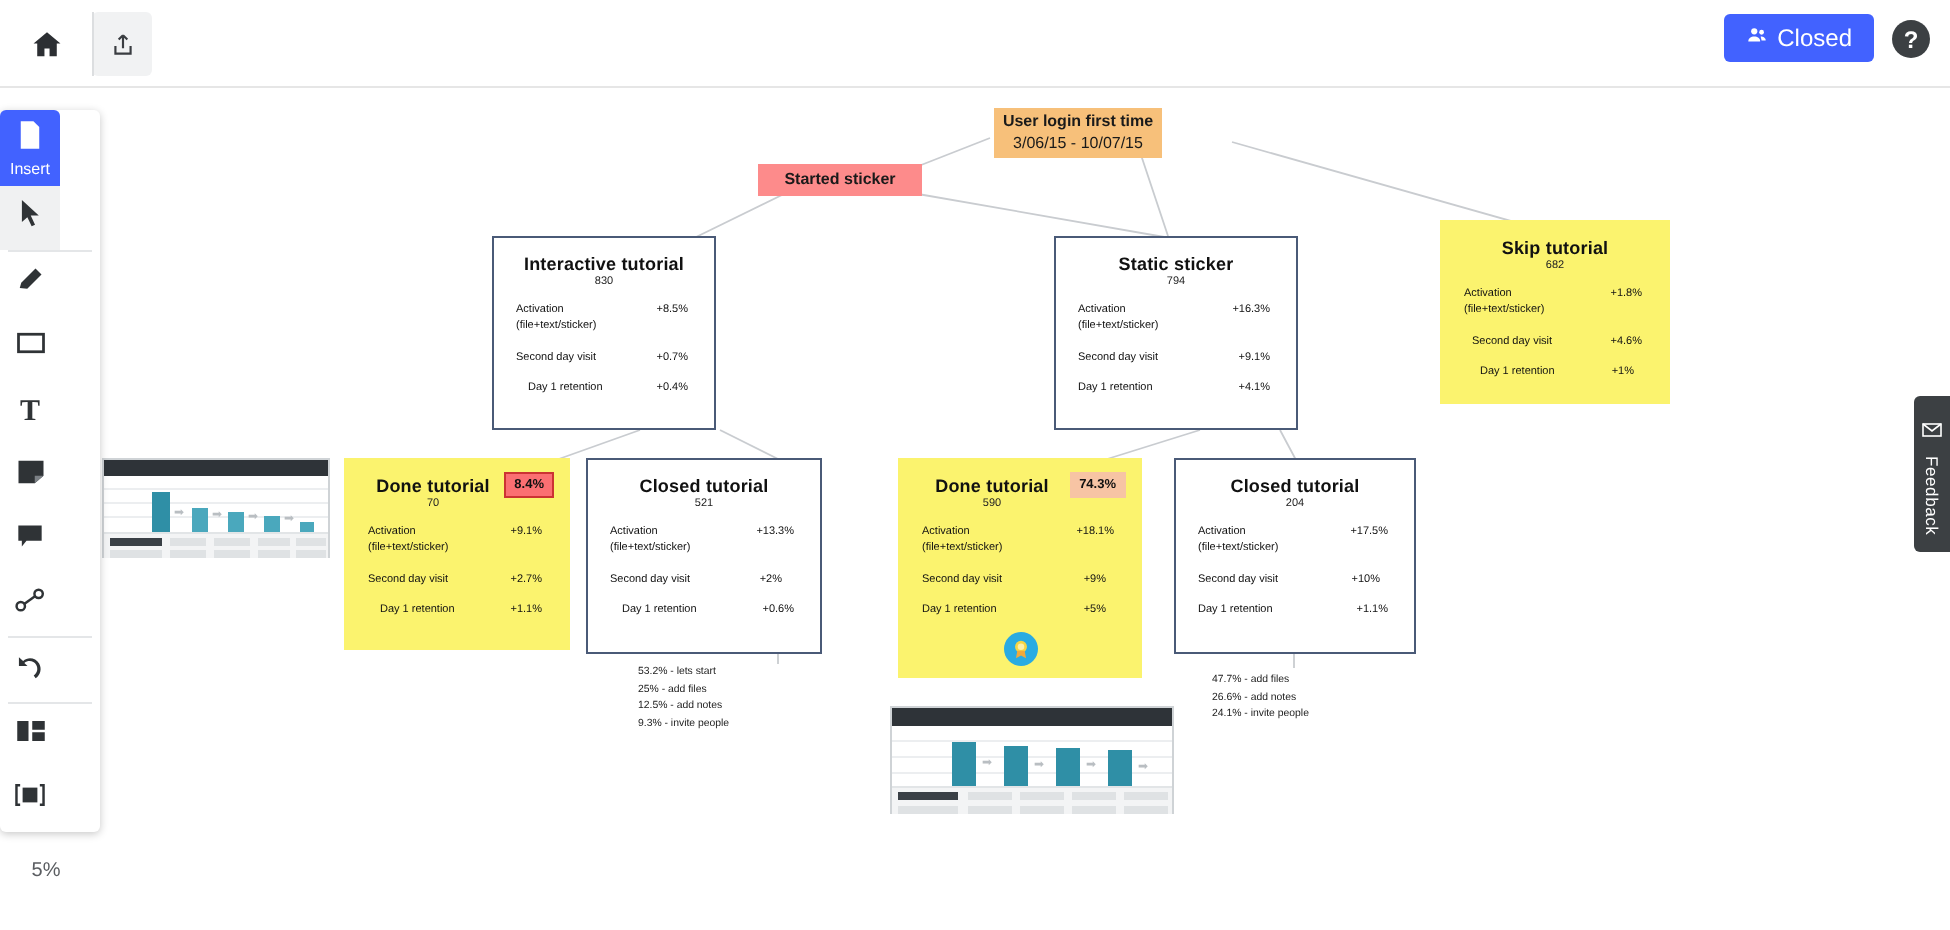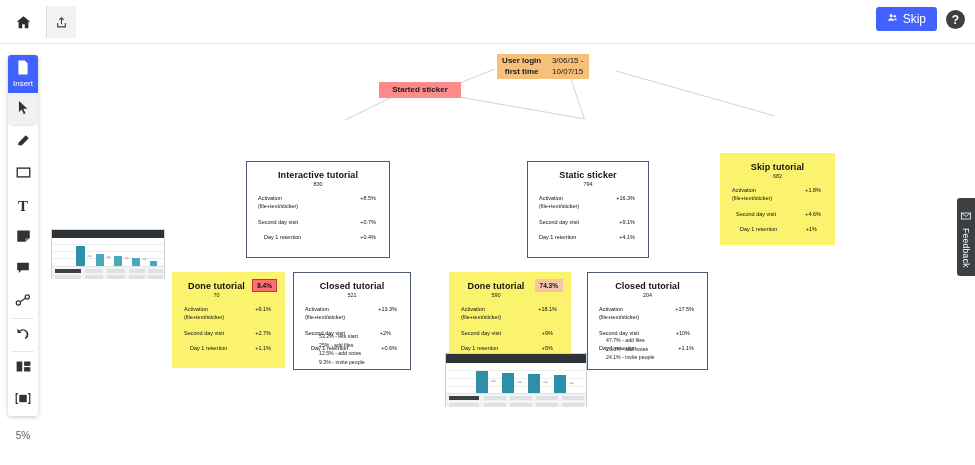--- a/index.html
+++ b/index.html
@@ -172,7 +172,7 @@
           <path d="M16 13.6c3 0 5.5 1.7 5.5 4.3H17z"></path>
         </svg>
       </span>
-      <span>Skip</span>
+      <span>Closed</span>
     </div>
 
     <div class="help-btn">

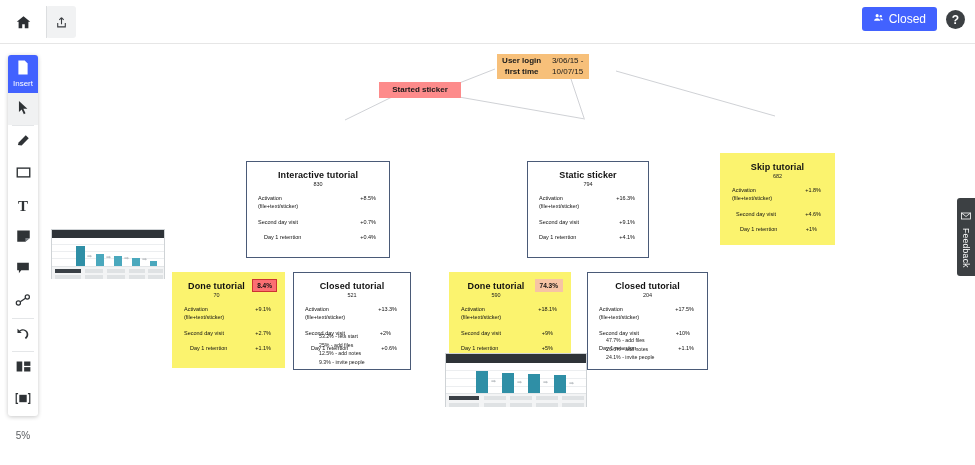--- a/index.html
+++ b/index.html
@@ -317,7 +317,7 @@
       </g>
     </svg>
 
-    <div class="node pill orange" style="left:457px; top:10px; width:92px; height:25px; flex-direction:row; gap:0;">
+    <div class="node pill orange" style="left:457px; top:10px; width:84px; height:25px; flex-direction:column; gap:0;">
       <div>User login first time</div>
       <div style="font-weight:normal;">3/06/15 - 10/07/15</div>
     </div>

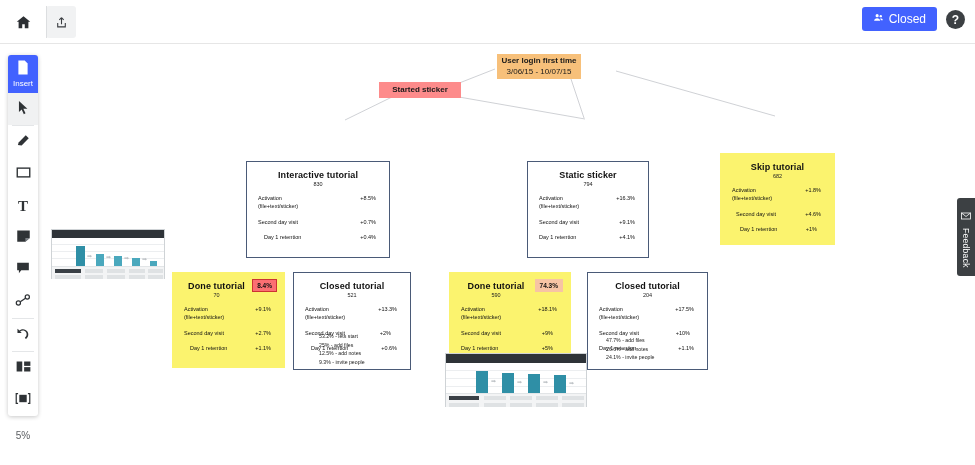--- a/index.html
+++ b/index.html
@@ -47,7 +47,7 @@
 
   
   .toolbar {
-    position:absolute; left:8px; top:55px; width:30px;
+    position:absolute; left:0; top:55px; width:50px;
     background:#ffffff; border-radius:3px; z-index:25;
     box-shadow:0 1px 4px rgba(0,0,0,0.22);
   }

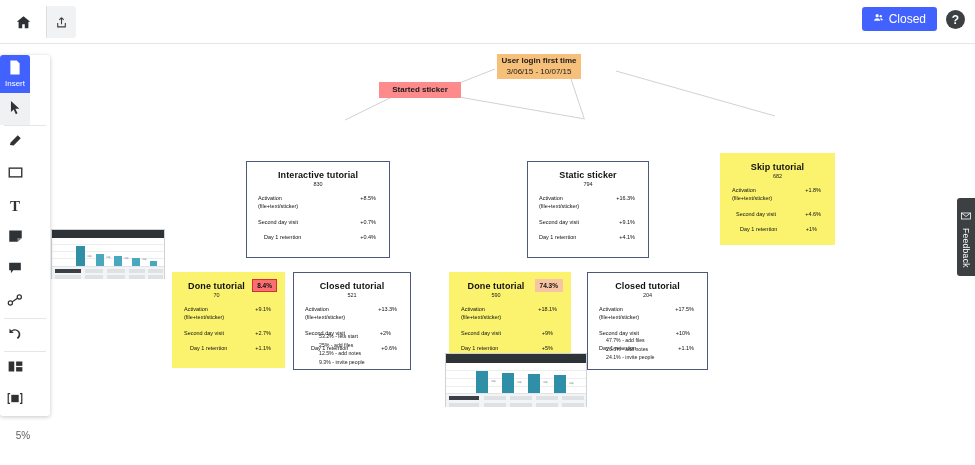--- a/index.html
+++ b/index.html
@@ -93,7 +93,7 @@
   .pill.red { background:#fd8b8b; }
 
   .card {
-    background:#ffffff; border:1px solid #4a5a77; padding:8px 9px 10px 9px;margin-top:43px;
+    background:#ffffff; border:1px solid #4a5a77; padding:8px 9px 10px 9px;
   }
   .card.yellow { background:#fbf36e; border:none; padding:9px 10px 10px 10px; }
   .card-head {

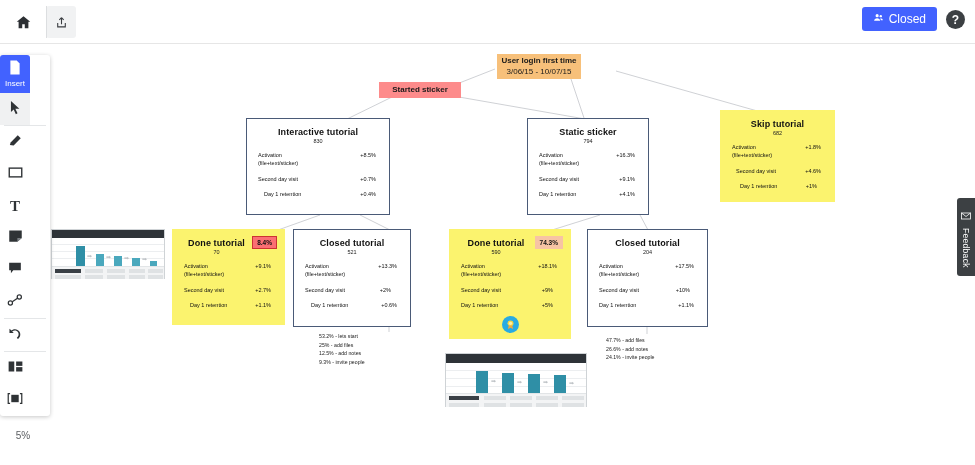--- a/index.html
+++ b/index.html
@@ -326,7 +326,7 @@
       <div>Started sticker</div>
     </div>
 
-    <div class="node card" style="left:206px; top:74px; width:144px; height:97px;">
+    <div class="node card" style="left:206px; top:74px; width:112px; height:97px;">
       <div class="card-head">
         <div class="card-title">Interactive tutorial</div>
         <div class="card-count">830</div>

